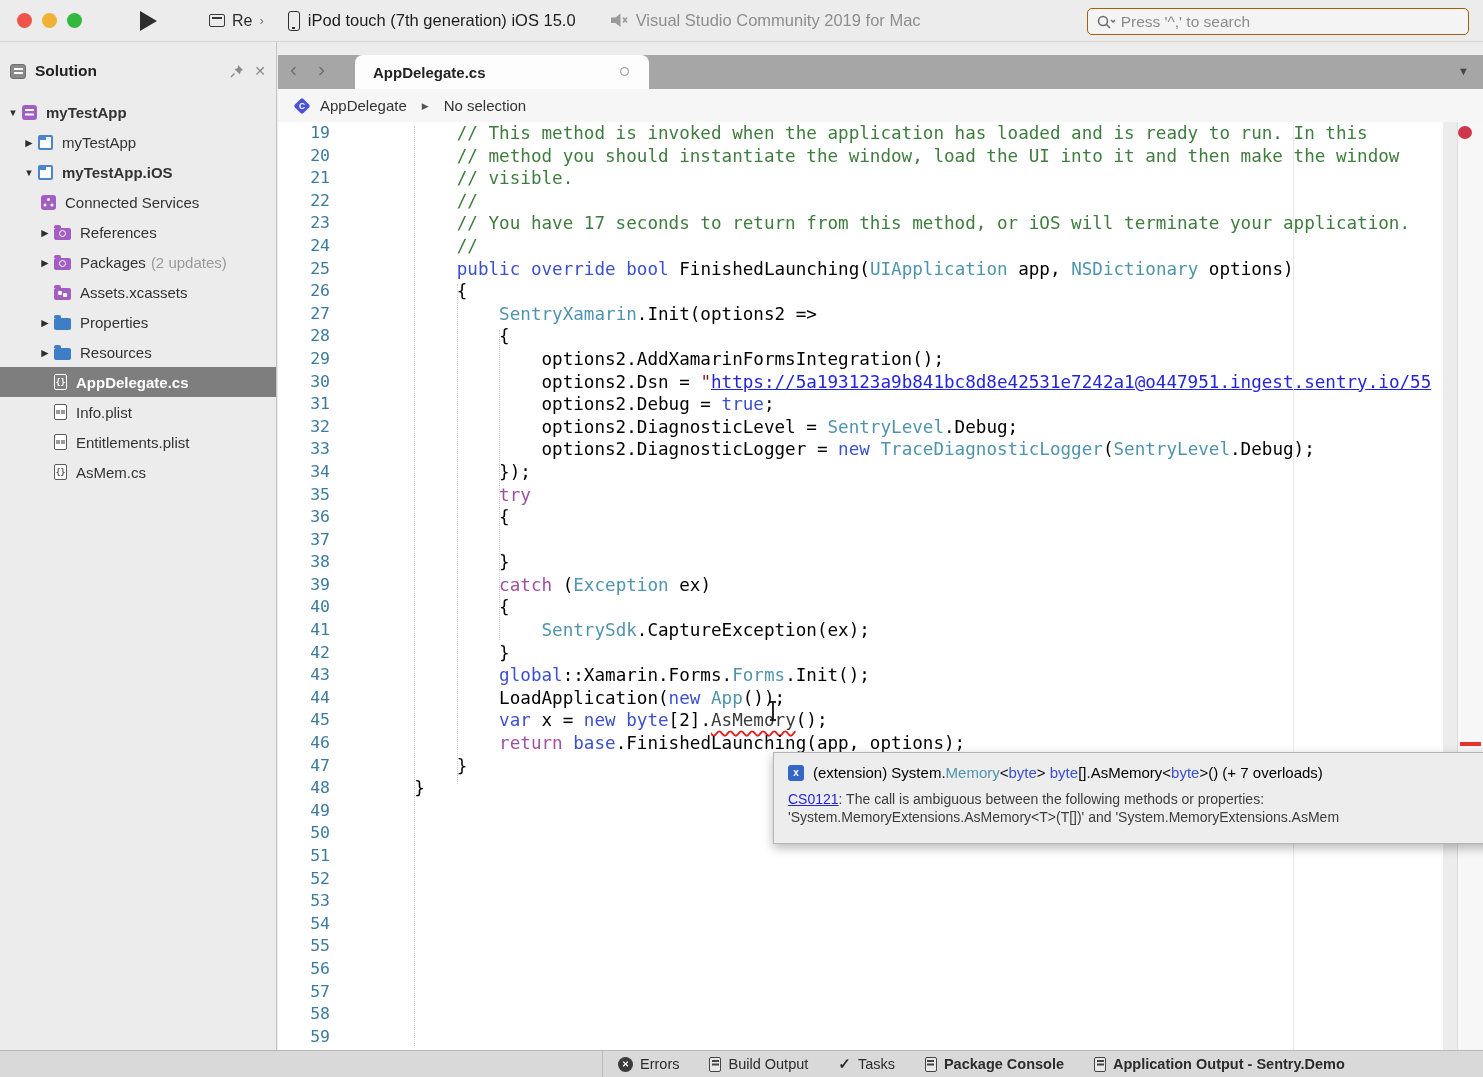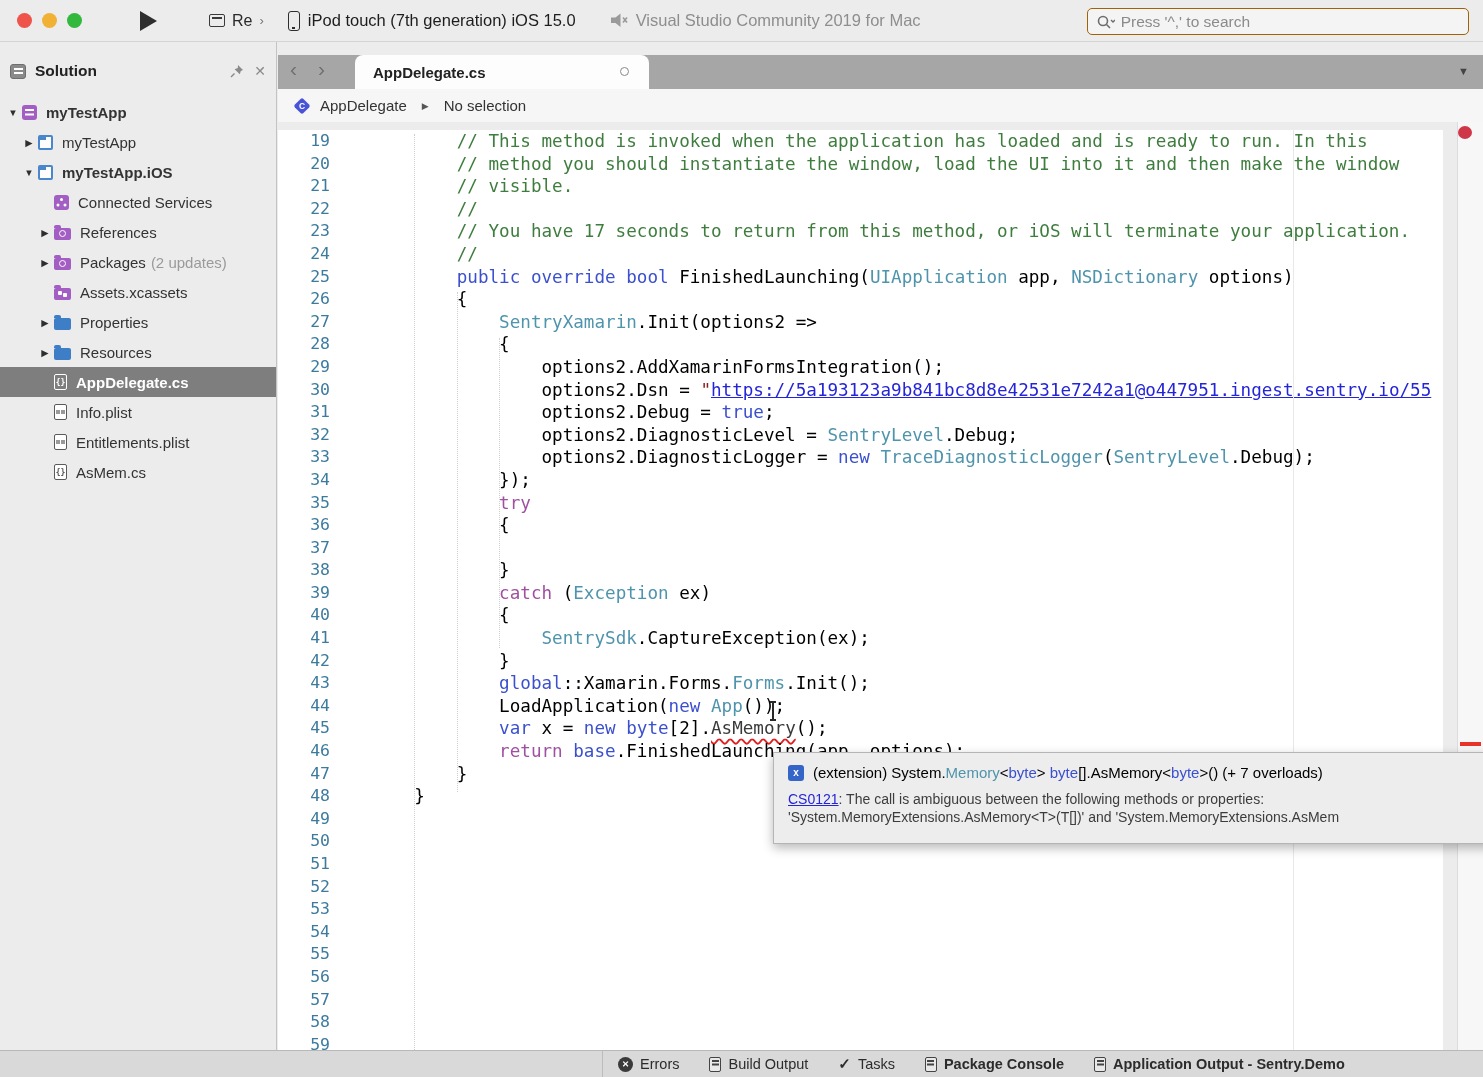--- a/index.html
+++ b/index.html
@@ -89,7 +89,7 @@
   #crumbbar .c1, #crumbbar .c2 { font-size:15px; color:#333; }
   #crumbbar .sep { font-size:9px; color:#555; margin:0 15px; }
 
-  #codearea { position:absolute; left:0; top:88px; width:1165px; height:928px; background:#fff; overflow:hidden; }
+  #codearea { position:absolute; left:0; top:80px; width:1165px; height:928px; background:#fff; overflow:hidden; }
   .cl { display:flex; height:22.6px; line-height:22.6px; white-space:pre;
         font-family:"DejaVu Sans Mono",monospace; font-size:17.6px; }
   .ln { flex:0 0 74px; text-align:right; padding-right:22px; color:#3d7b9e; font-size:16.5px;

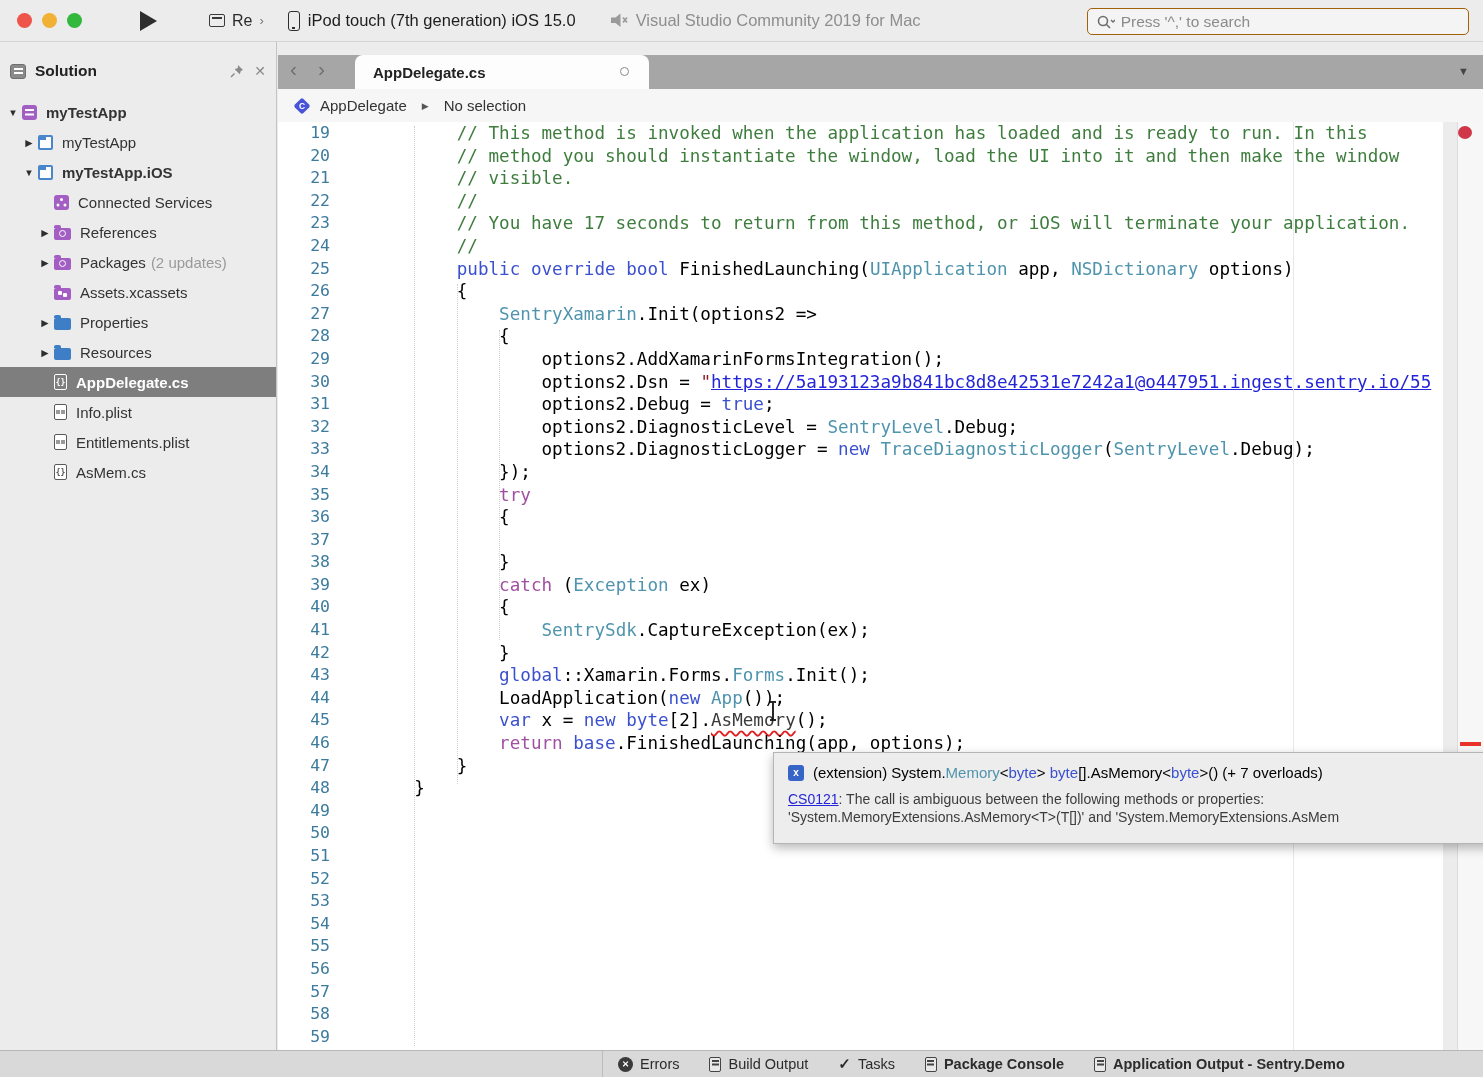--- a/index.html
+++ b/index.html
@@ -199,7 +199,7 @@
           <span class="ti icon-project"></span>
           <span>myTestApp.iOS</span>
         </div>
-        <div class="trow" style="padding-left: 36px;">
+        <div class="trow" style="padding-left: 23px;">
           <span class="exp"></span>
           <span class="ti icon-connected"></span>
           <span>Connected Services</span>

